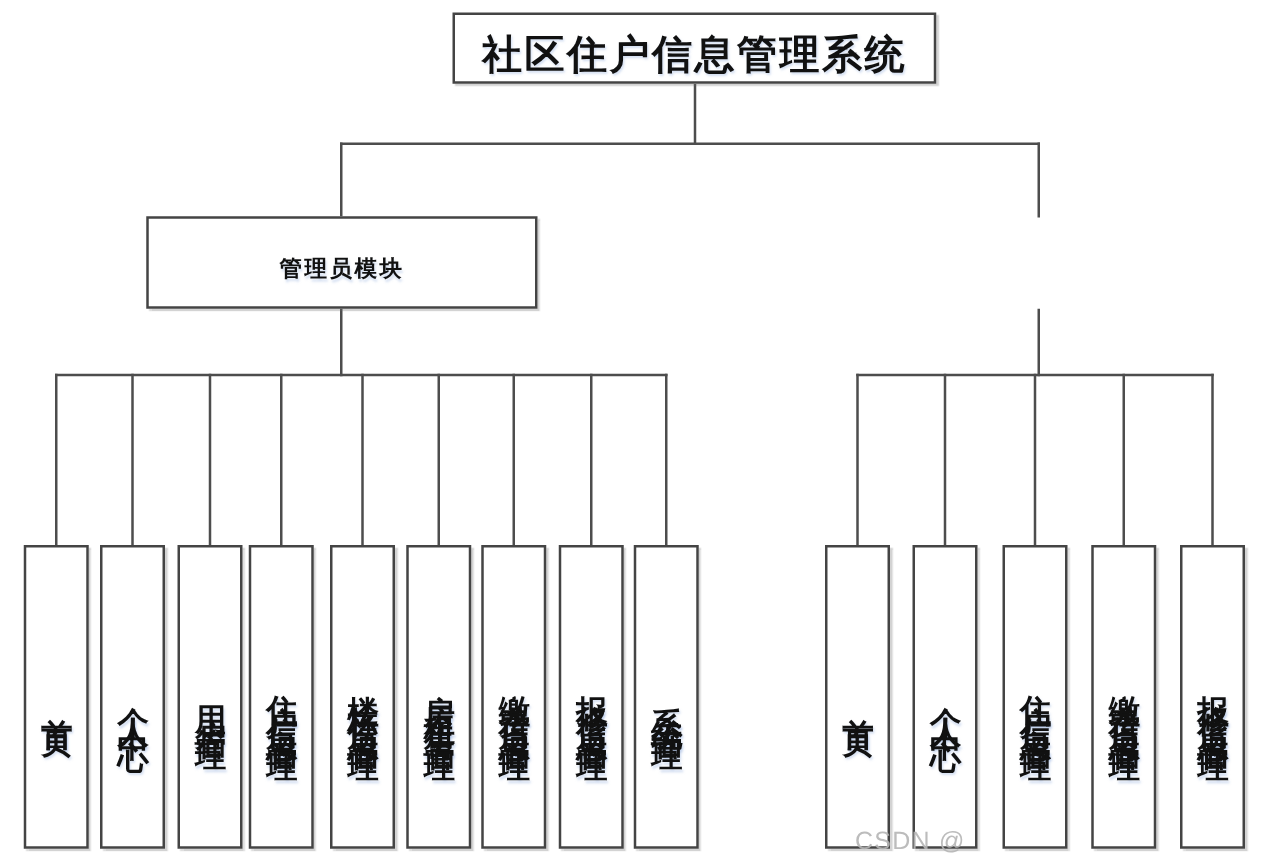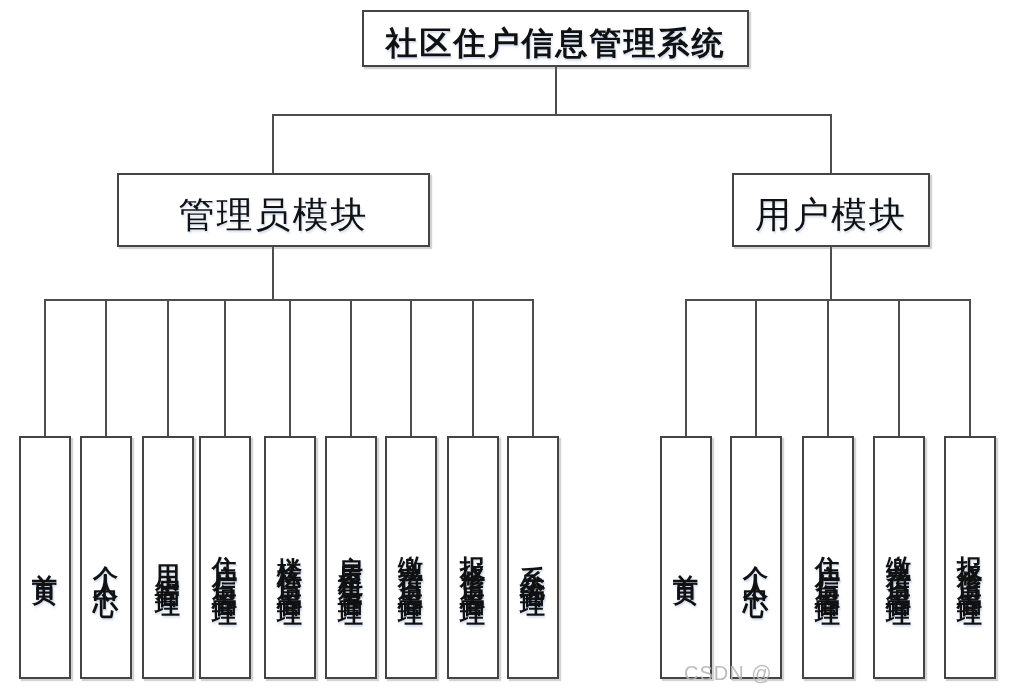--- a/index.html
+++ b/index.html
@@ -38,7 +38,7 @@
     font-size: 32px; letter-spacing: 2px; font-weight: 600;
   }
   .module-box {
-    font-size: 36px; letter-spacing: 2px; font-weight: 400;
+    font-size: 18px; letter-spacing: 2px; font-weight: 700;
   }
   .module-left  { left: 117px; top: 173px; width: 313px; height: 74px; }
   .module-right { left: 732px; top: 173px; width: 198px; height: 74px; }

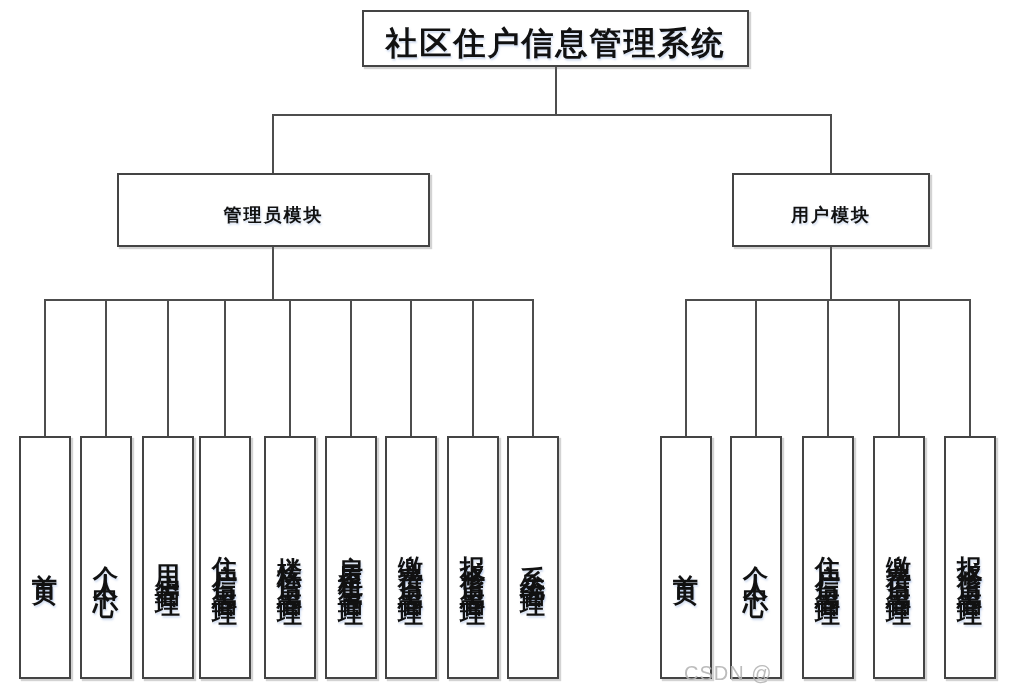--- a/index.html
+++ b/index.html
@@ -82,9 +82,6 @@
   <div class="box module-box module-left">
     <span>管理员模块</span>
   </div>
-  <div class="box module-box module-right">
-    <span>用户模块</span>
-  </div>
 
   <div class="box leaf" style="left:19px">
     <span class="vtext">首页</span>

